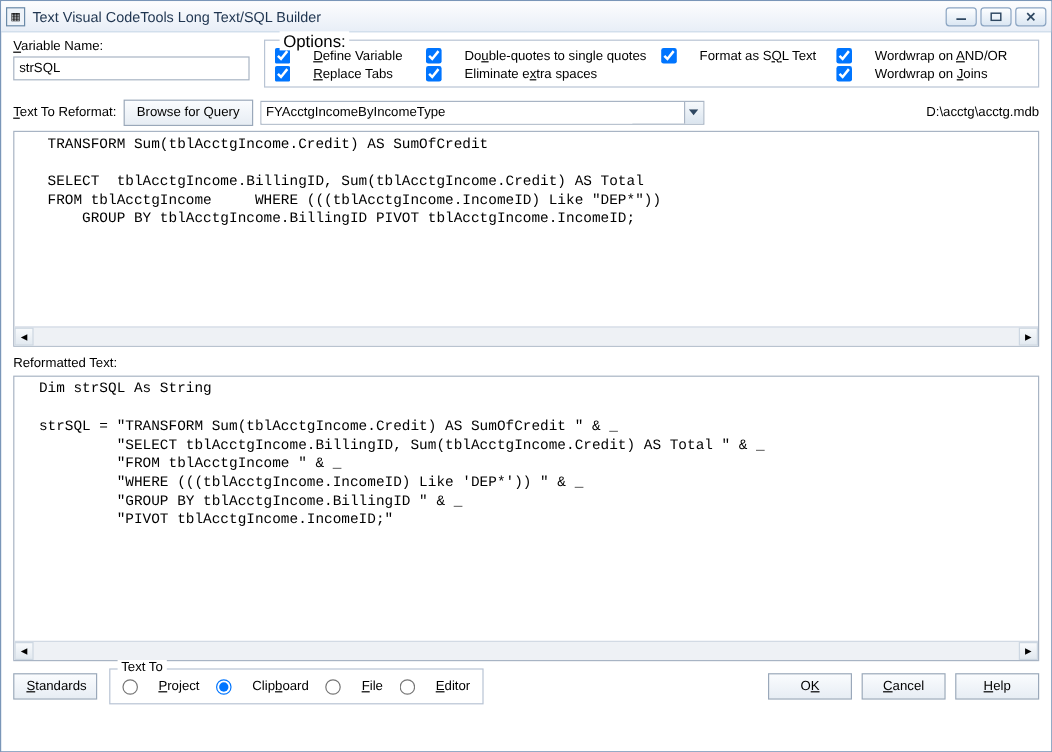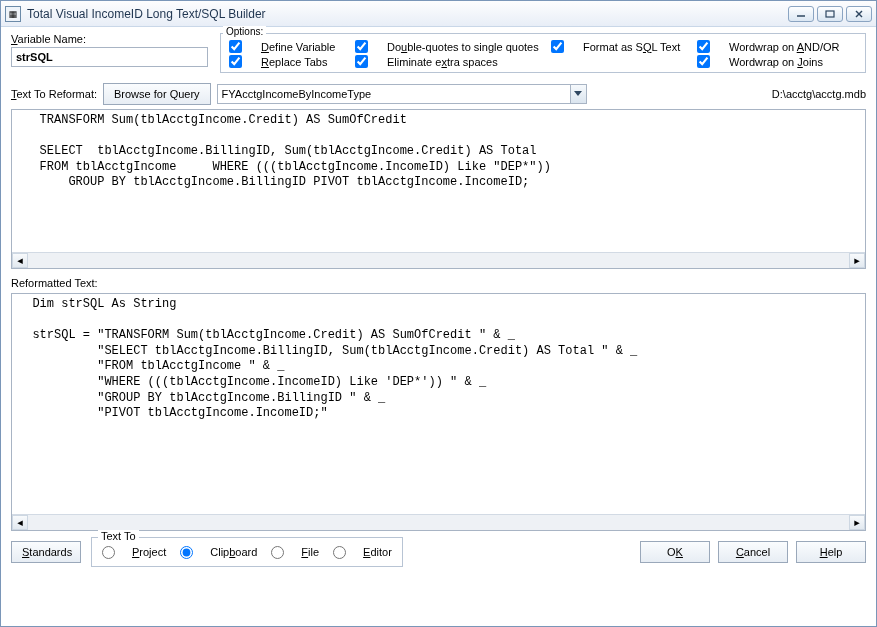--- a/index.html
+++ b/index.html
@@ -216,7 +216,7 @@
 
   <div class="titlebar">
     <span class="app-icon">▦</span>
-    <span class="title">Total Visual IncomeID Long Text/SQL Builder</span>
+    <span class="title">Text Visual CodeTools Long Text/SQL Builder</span>
     <div class="win-btns">
       <span class="win-btn">
         <svg width="10" height="8">

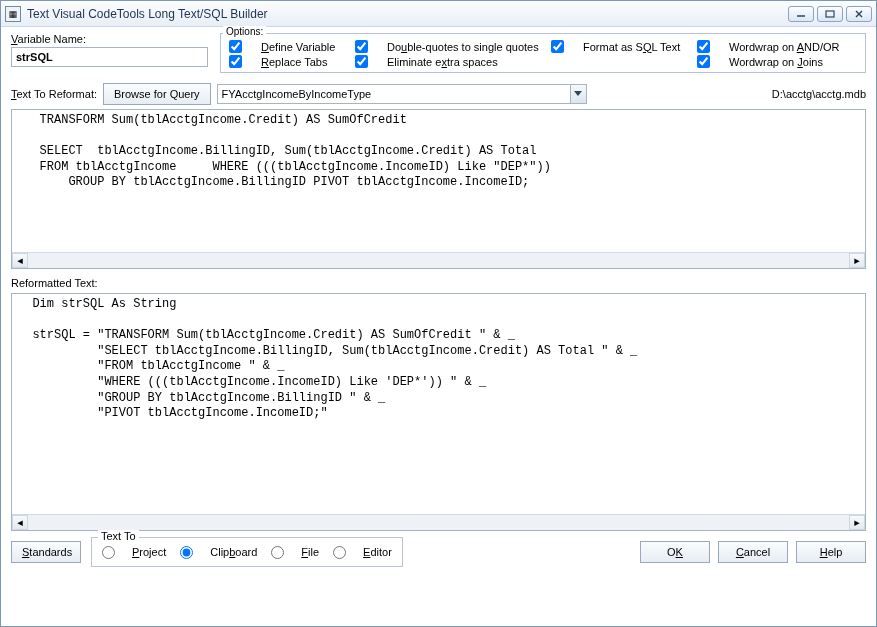--- a/index.html
+++ b/index.html
@@ -76,10 +76,10 @@
   }
   .fieldset > .legend {
     position: absolute;
-    top: -8px; left: 2px;
+    top: -8px; left: 12px;
     background: #fff;
     padding: 0 3px;
-    font-size: 10px;
+    font-size: 14px;
   }
   .opts-grid {
     display: grid;

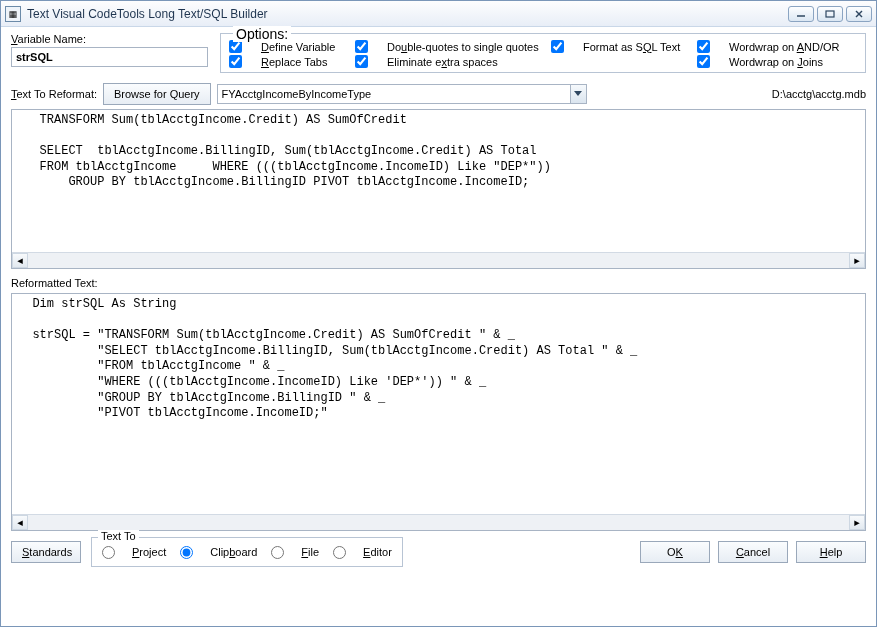--- a/index.html
+++ b/index.html
@@ -66,7 +66,6 @@
     padding: 1px 4px;
     font-size: 11px;
     font-family: inherit;
-    font-weight: bold;
   }
   .fieldset {
     border: 1px solid #b8c4d4;

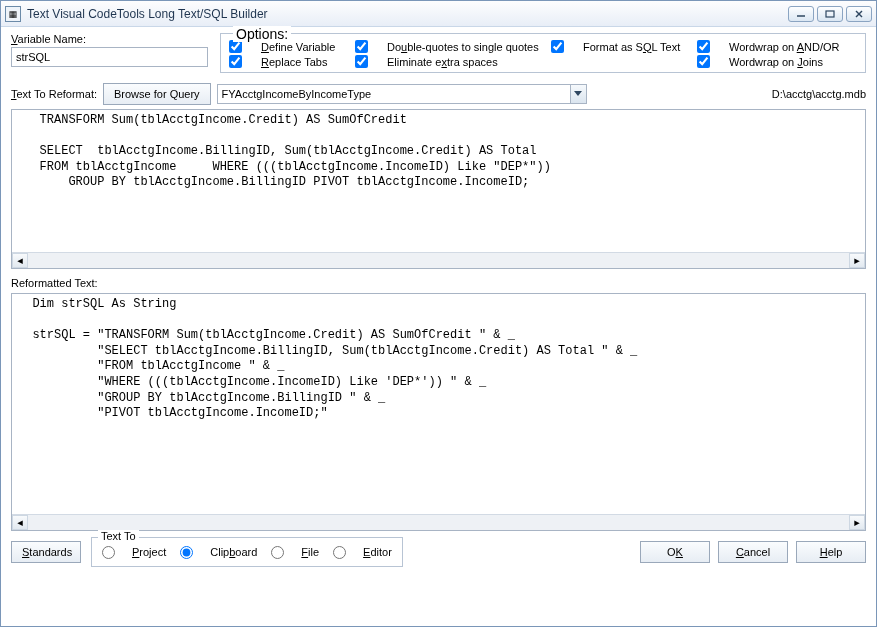--- a/index.html
+++ b/index.html
@@ -155,7 +155,7 @@
     white-space: pre;
     line-height: 1.3;
   }
-  .pane1 { height: 160px; }
+  .pane1 { height: 180px; }
   .pane2 { height: 238px; }
   .hscroll {
     height: 16px;

